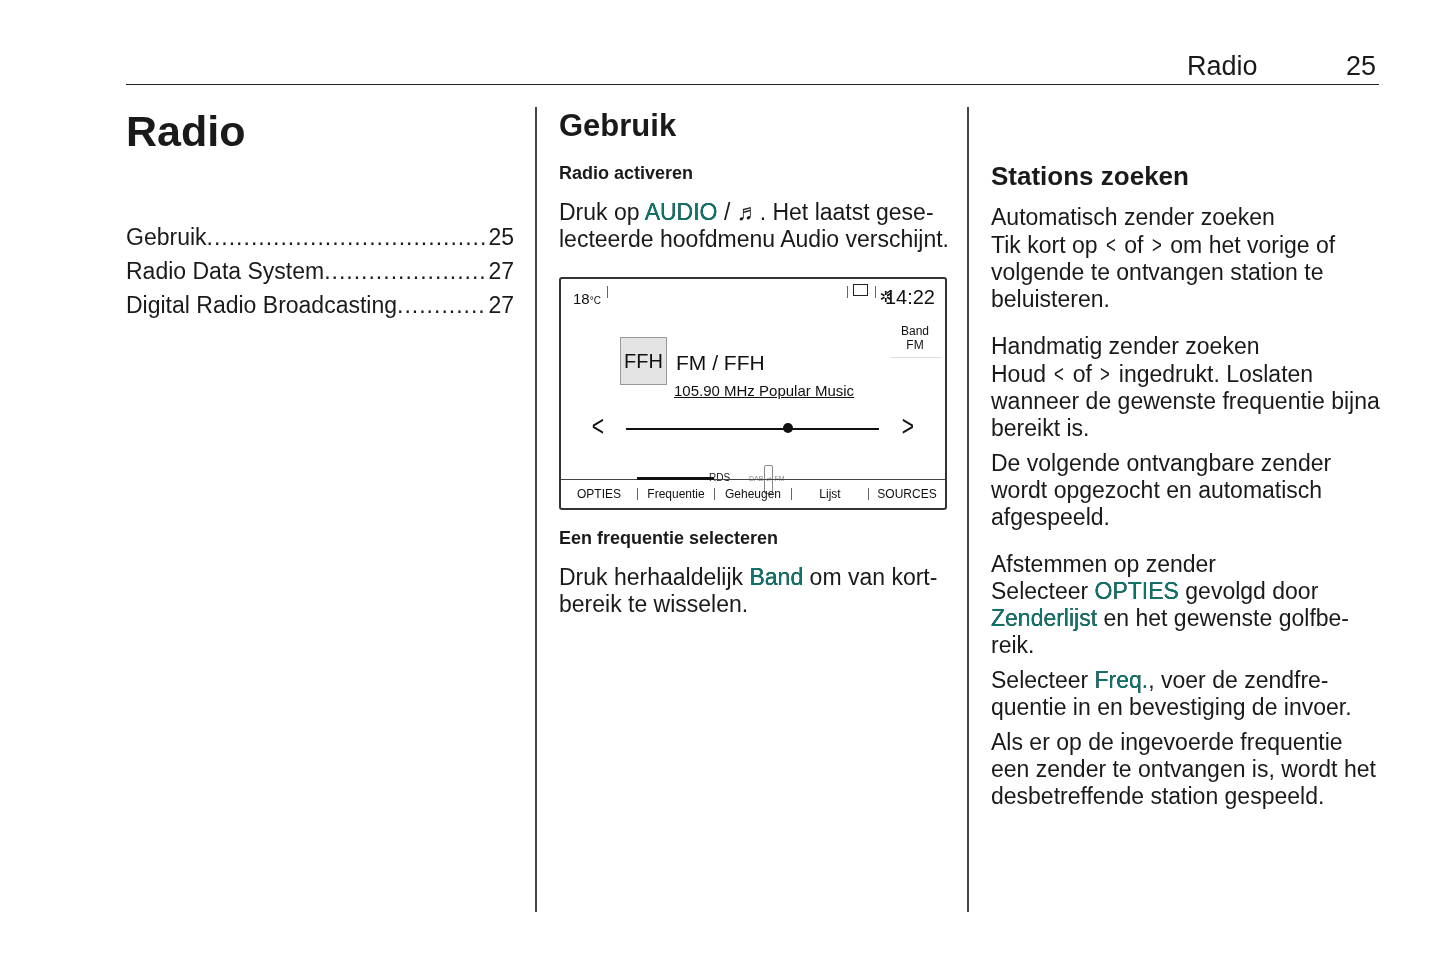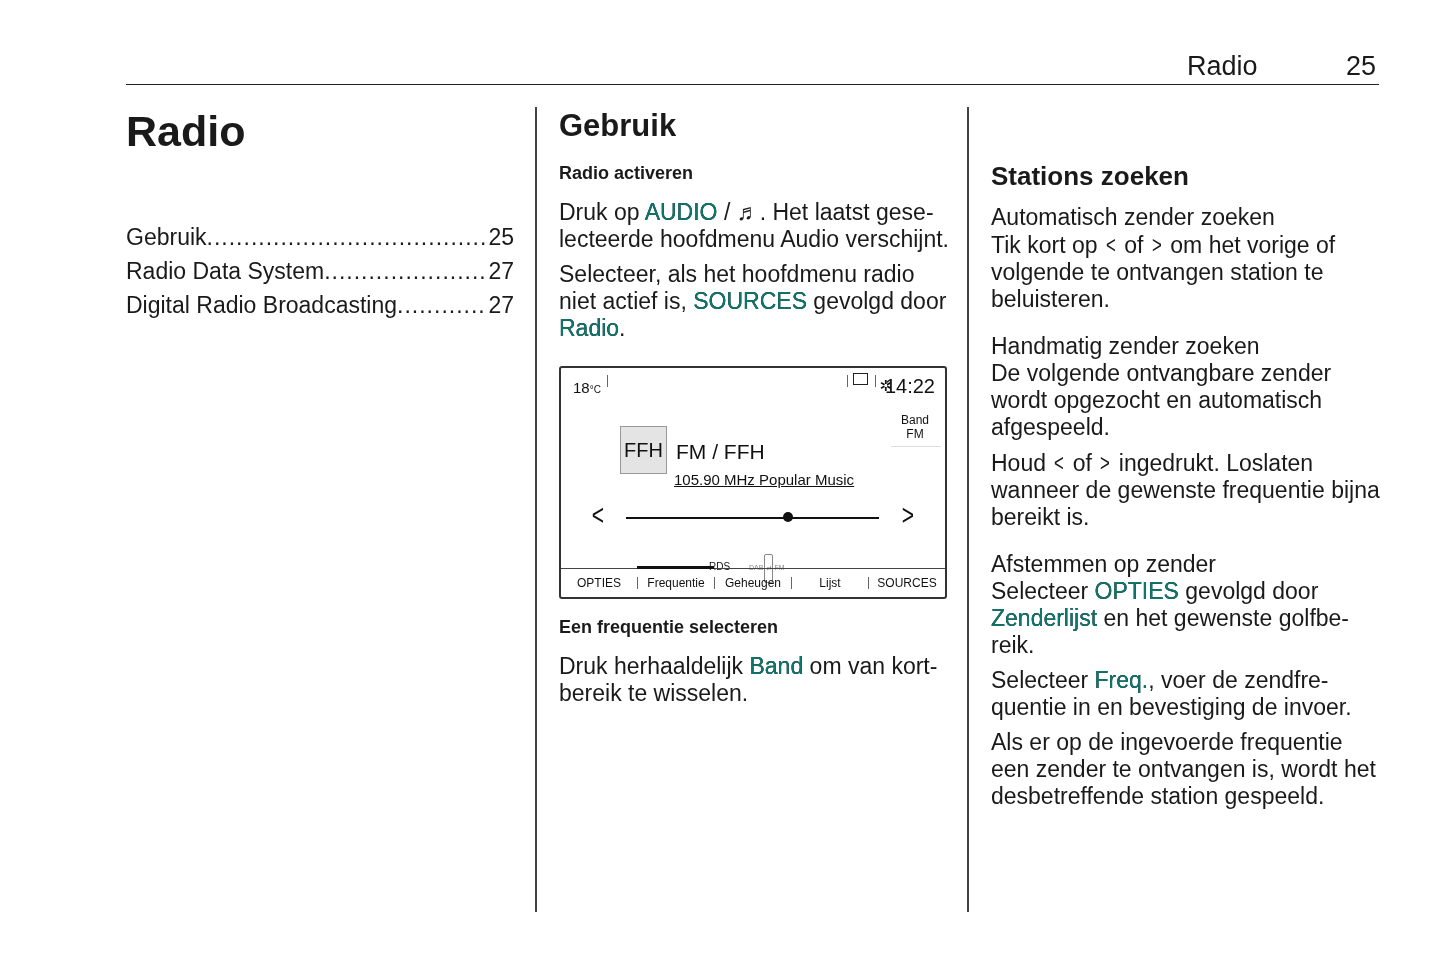--- a/index.html
+++ b/index.html
@@ -103,7 +103,6 @@
   <h2 class="h2">Gebruik</h2>
   <h3 class="h3">Radio activeren</h3>
   <p><span>Druk op </span><b>AUDIO</b><span> / </span><span>♬</span><span>. Het laatst gese­lecteerde hoofdmenu Audio verschijnt.</span></p>
-  <p><span>Selecteer, als het hoofdmenu radio niet actief is, </span><b>SOURCES</b><span> gevolgd door </span><b>Radio</b><span>.</span></p>
 
   <div class="screen">
     <div class="s-temp"><span>18</span><small>°C</small></div>

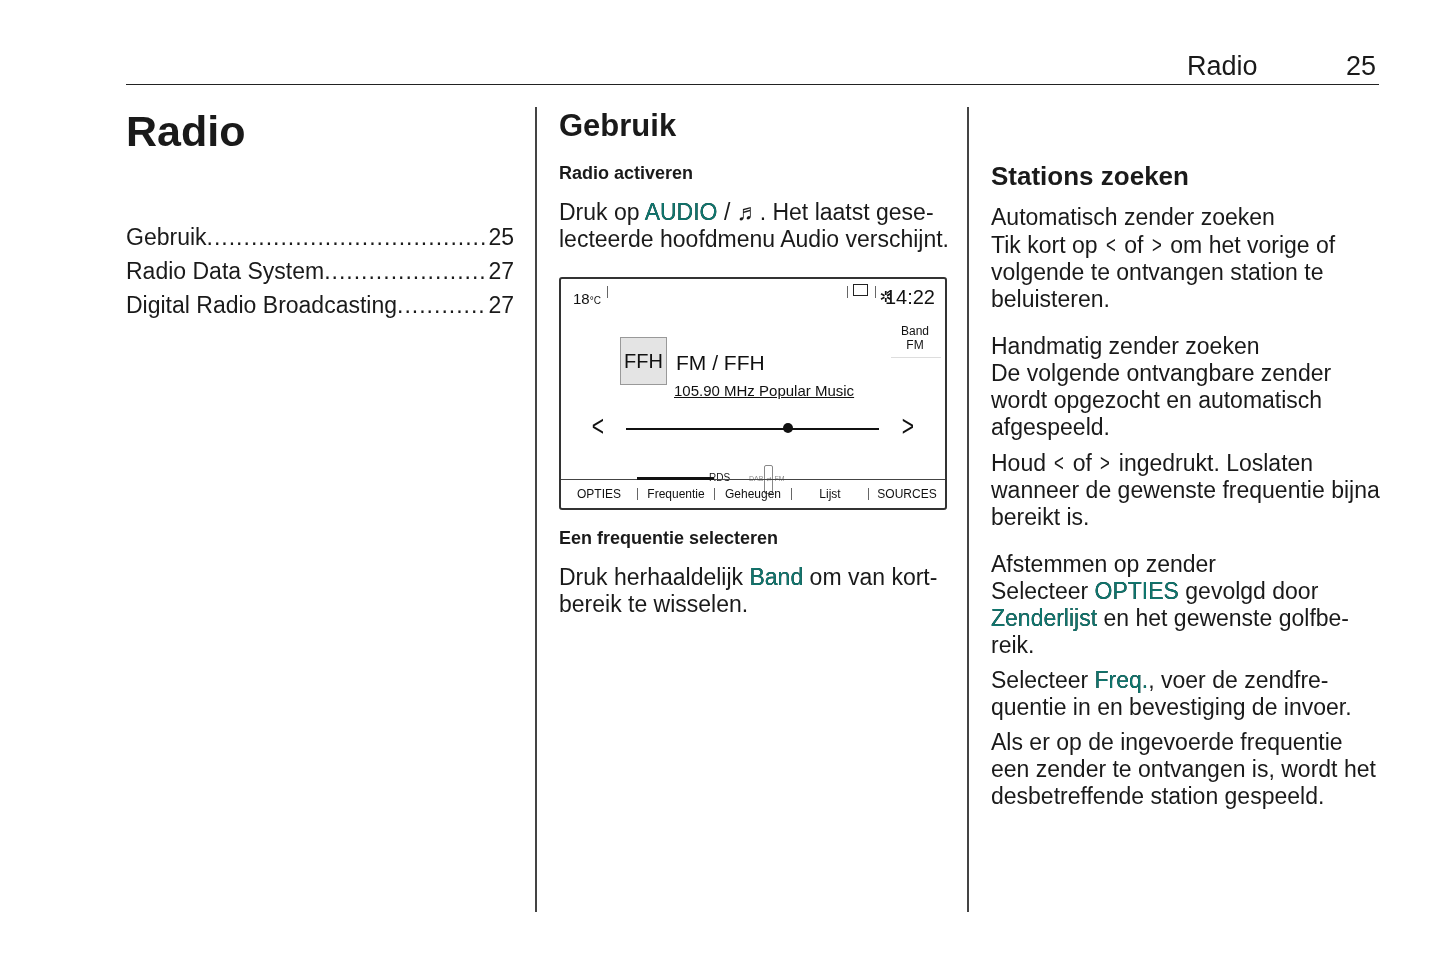--- a/index.html
+++ b/index.html
@@ -155,8 +155,8 @@
 
   <div class="sub-block">
     <div class="h4">Handmatig zender zoeken</div>
+    <p><span>Houd </span><span class="chev">&lt;</span><span> of </span><span class="chev">&gt;</span><span> ingedrukt. Loslaten wanneer de gewenste frequentie bijna bereikt is.</span></p>
     <p>De volgende ontvangbare zender wordt opgezocht en automatisch afgespeeld.</p>
-    <p><span>Houd </span><span class="chev">&lt;</span><span> of </span><span class="chev">&gt;</span><span> ingedrukt. Loslaten wanneer de gewenste frequentie bijna bereikt is.</span></p>
   </div>
 
   <div class="sub-block">

